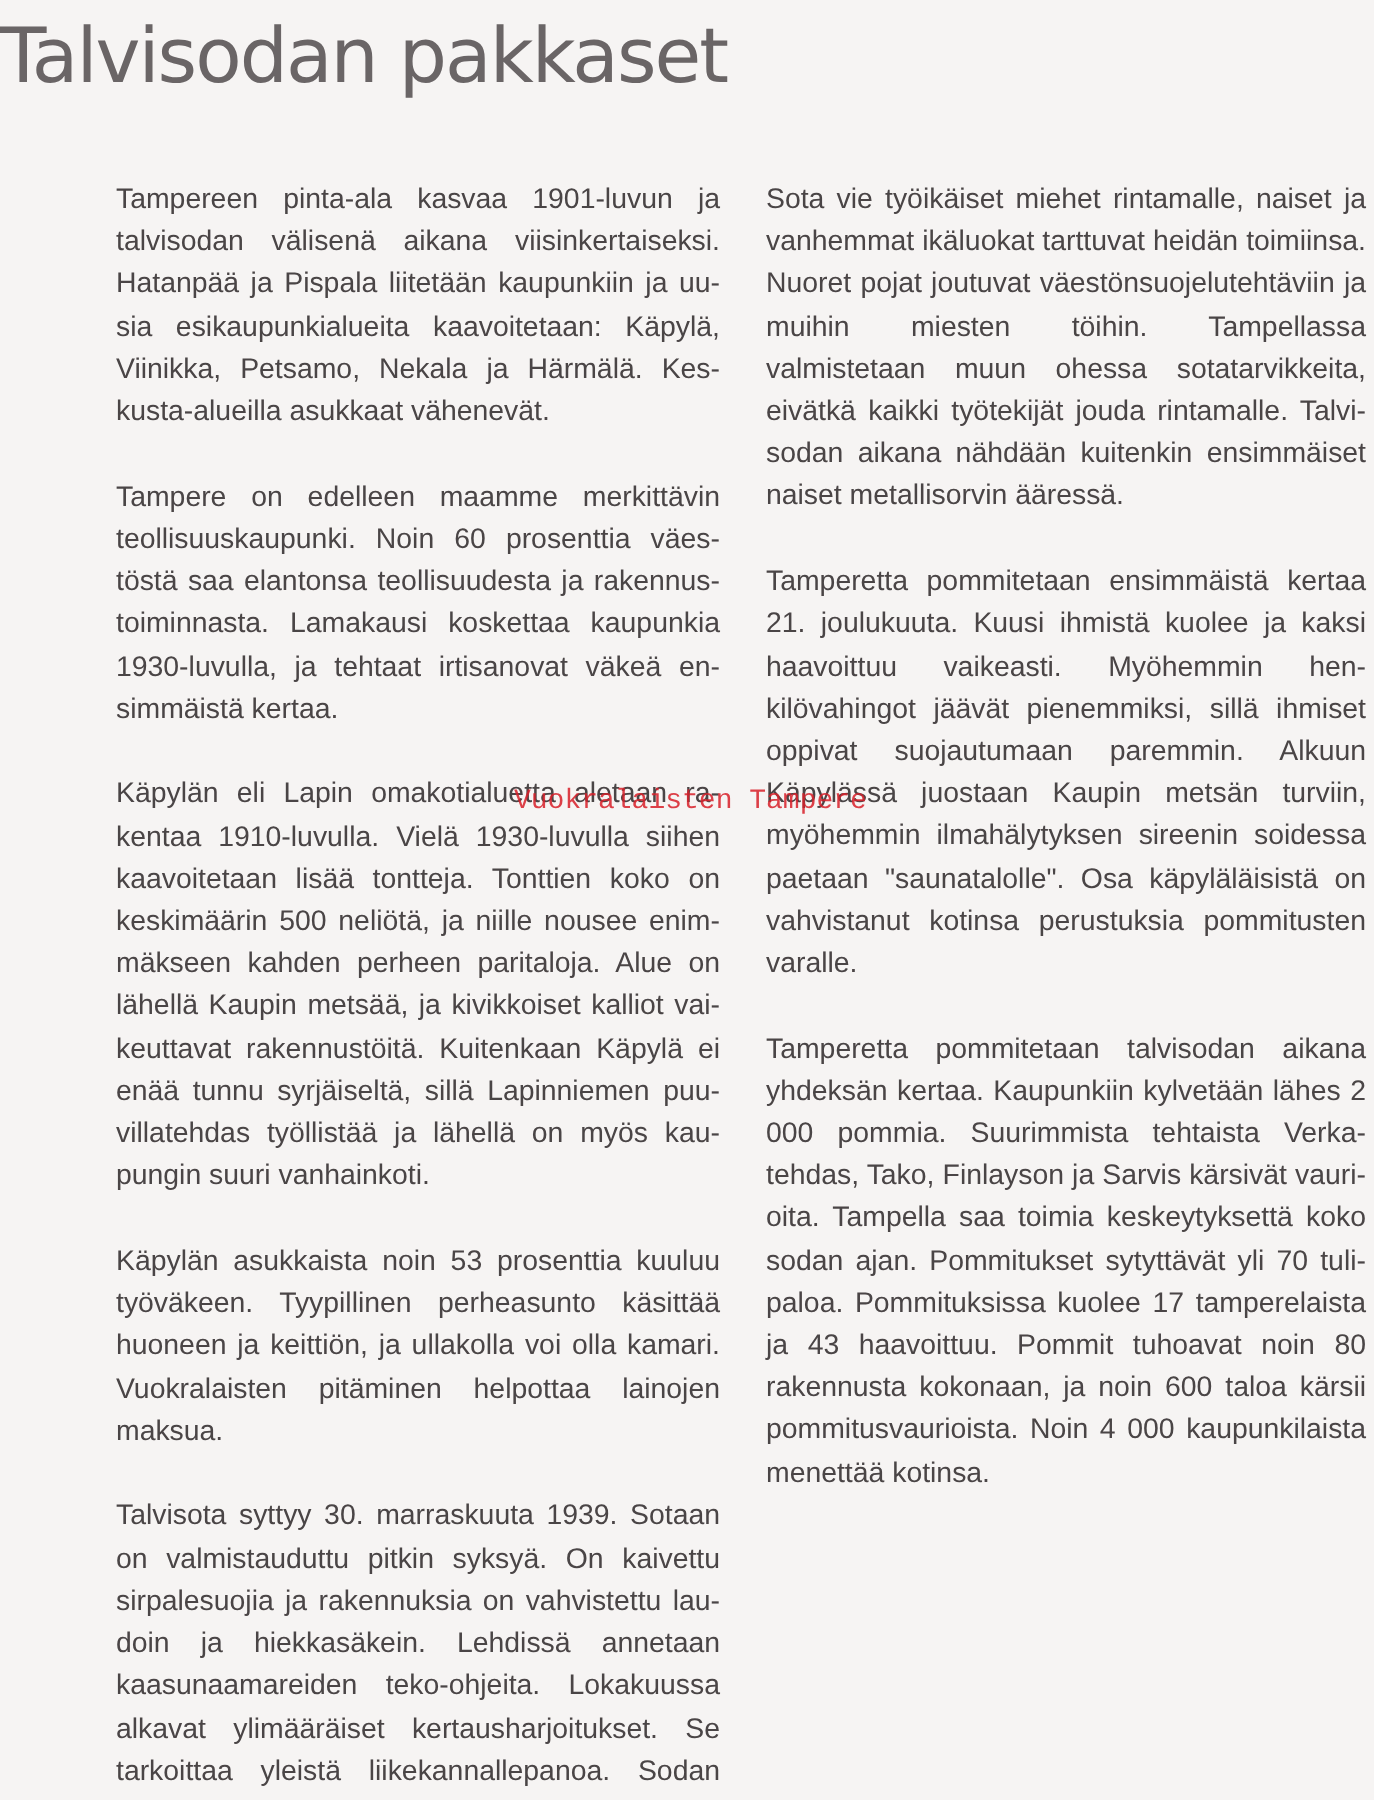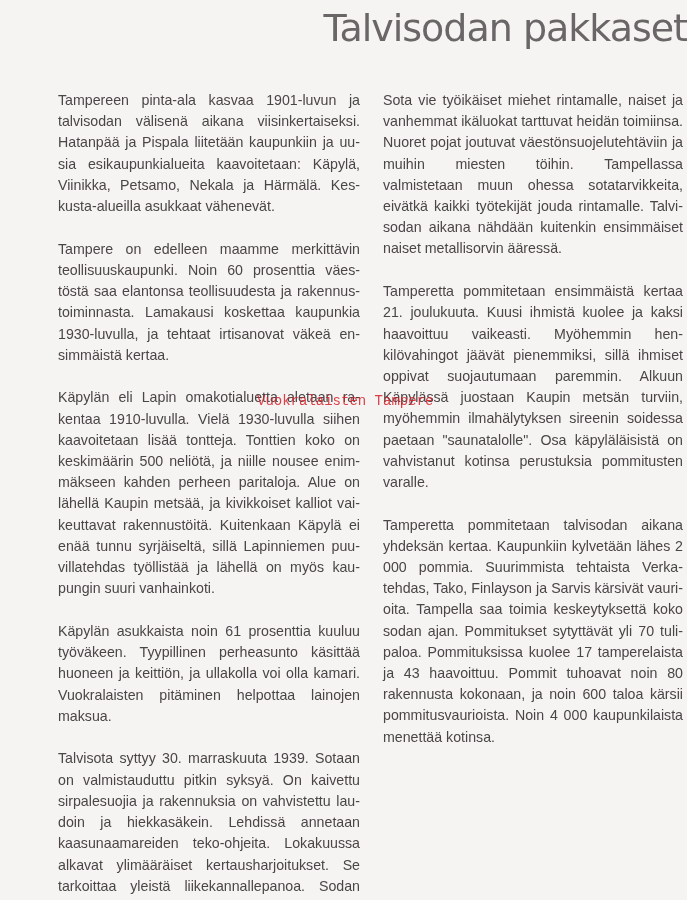--- a/index.html
+++ b/index.html
@@ -12,7 +12,7 @@
   }
   .title {
     position: absolute; left: 0; top: 6px; width: 687px;
-    text-align: right;
+    text-align: left;
     font-family: "DejaVu Sans", sans-serif;
     font-size: 38px; font-weight: normal;
     color: #6a6566; letter-spacing: -1px;

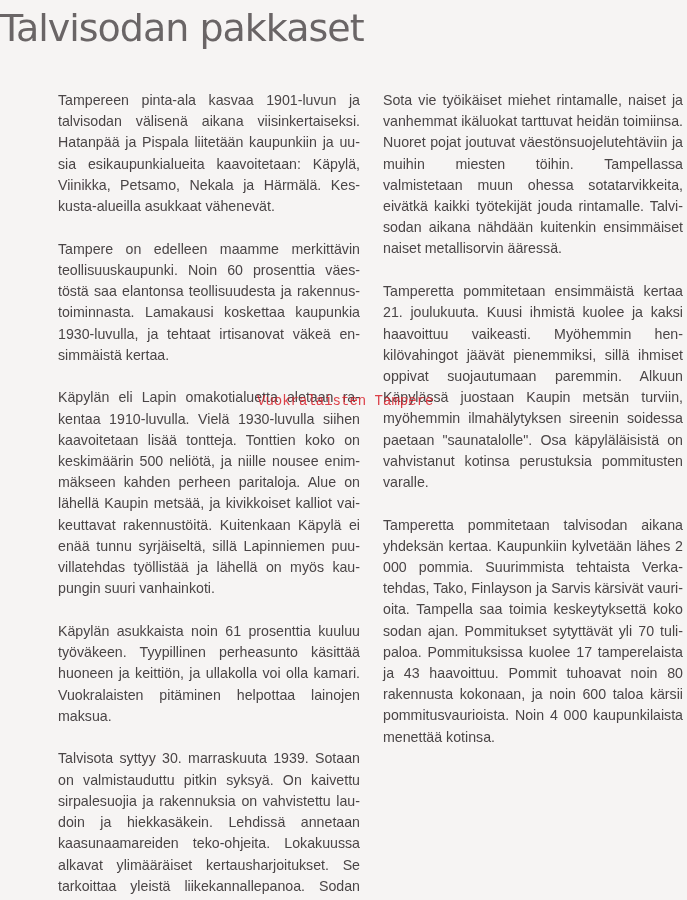--- a/index.html
+++ b/index.html
@@ -42,7 +42,7 @@
   <p>Tampereen pinta-ala kasvaa 1901-luvun ja talvisodan välisenä aikana viisinkertaiseksi. Hatanpää ja Pispala liitetään kaupunkiin ja uu­sia esikaupunkialueita kaavoitetaan: Käpylä, Viinikka, Petsamo, Nekala ja Härmälä. Kes­kusta-alueilla asukkaat vähenevät.</p>
   <p>Tampere on edelleen maamme merkittävin teollisuuskaupunki. Noin 60 prosenttia väes­töstä saa elantonsa teollisuudesta ja rakennus­toiminnasta. Lamakausi koskettaa kaupunkia 1930-luvulla, ja tehtaat irtisanovat väkeä en­simmäistä kertaa.</p>
   <p>Käpylän eli Lapin omakotialuetta aletaan ra­kentaa 1910-luvulla. Vielä 1930-luvulla siihen kaavoitetaan lisää tontteja. Tonttien koko on keskimäärin 500 neliötä, ja niille nousee enim­mäkseen kahden perheen paritaloja. Alue on lähellä Kaupin metsää, ja kivikkoiset kalliot vai­keuttavat rakennustöitä. Kuitenkaan Käpylä ei enää tunnu syrjäiseltä, sillä Lapinniemen puu­villatehdas työllistää ja lähellä on myös kau­pungin suuri vanhainkoti.</p>
-  <p>Käpylän asukkaista noin 61 prosenttia kuuluu työväkeen. Tyypillinen perheasunto käsittää huoneen ja keittiön, ja ullakolla voi olla kamari. Vuokralaisten pitäminen helpottaa lainojen maksua.</p>
+  <p>Käpylän asukkaista noin 53 prosenttia kuuluu työväkeen. Tyypillinen perheasunto käsittää huoneen ja keittiön, ja ullakolla voi olla kamari. Vuokralaisten pitäminen helpottaa lainojen maksua.</p>
   <p>Talvisota syttyy 30. marraskuuta 1939. Sotaan on valmistauduttu pitkin syksyä. On kaivettu sirpalesuojia ja rakennuksia on vahvistettu lau­doin ja hiekkasäkein. Lehdissä annetaan kaasu­naamareiden teko-ohjeita. Lokakuussa alkavat ylimääräiset kertausharjoitukset. Se tarkoittaa yleistä liikekannallepanoa. Sodan alkaessa</p>
 </div>
 

